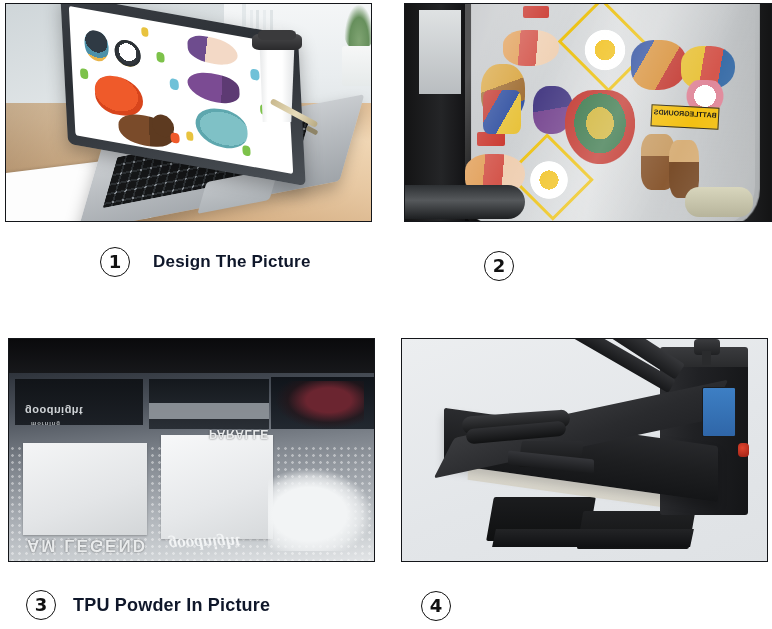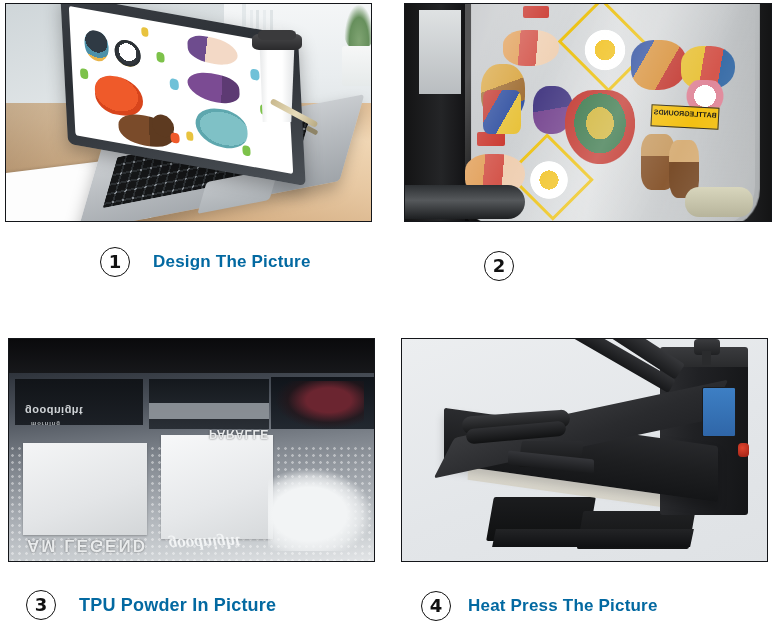--- a/index.html
+++ b/index.html
@@ -23,7 +23,7 @@
     flex: 0 0 auto;
   }
   .step-label {
-    font-size: 17px; font-weight: bold; color: #0369a1;
+    font-size: 17px; font-weight: bold; color: #0f172a;
     letter-spacing: .2px; white-space: nowrap;
   }
 

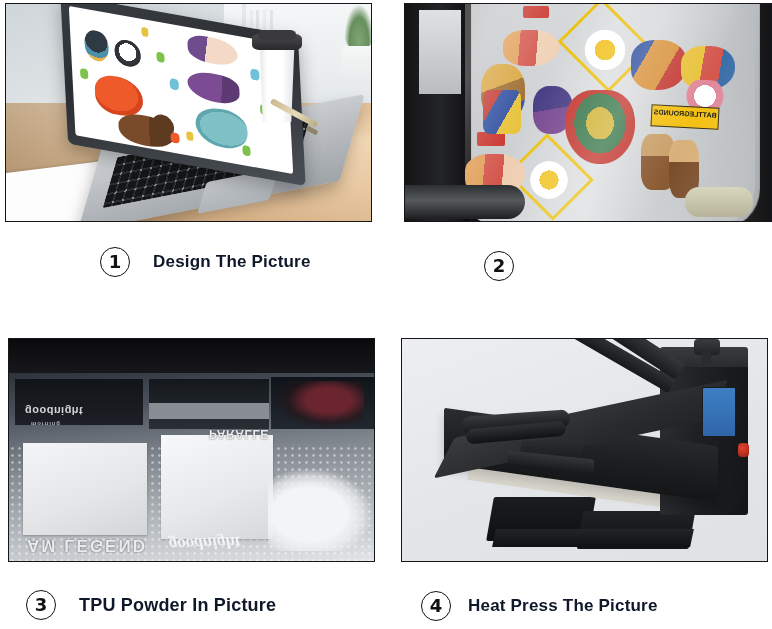--- a/index.html
+++ b/index.html
@@ -375,7 +375,7 @@
 
   <div class="caption" id="cap3" style="left:26px;top:590px;">
     <div class="step-circle">3</div>
-    <div class="step-label" style="margin-left:23px;font-size:18px;">TPU Powder In Picture</div>
+    <div class="step-label" style="margin-left:17px;font-size:18px;">TPU Powder In Picture</div>
   </div>
 
   <div class="caption" id="cap4" style="left:421px;top:591px;">

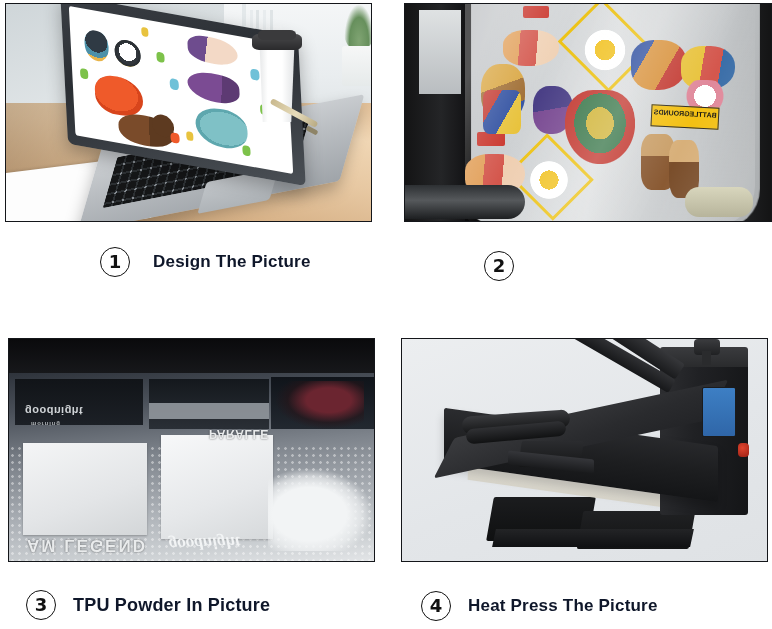--- a/index.html
+++ b/index.html
@@ -380,7 +380,6 @@
 
   <div class="caption" id="cap4" style="left:421px;top:591px;">
     <div class="step-circle">4</div>
-    <div class="step-label" style="margin-left:17px;">Heat Press The Picture</div>
   </div>
 
 </div>

